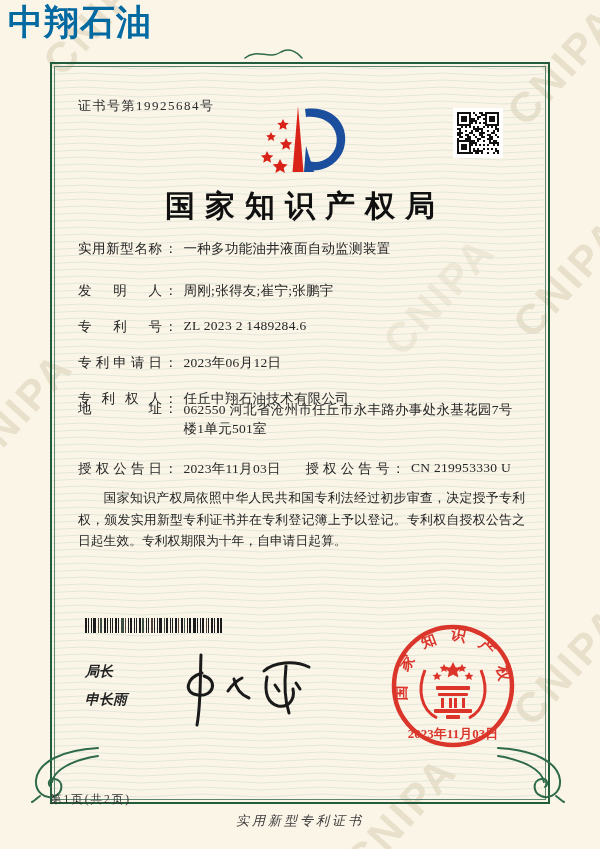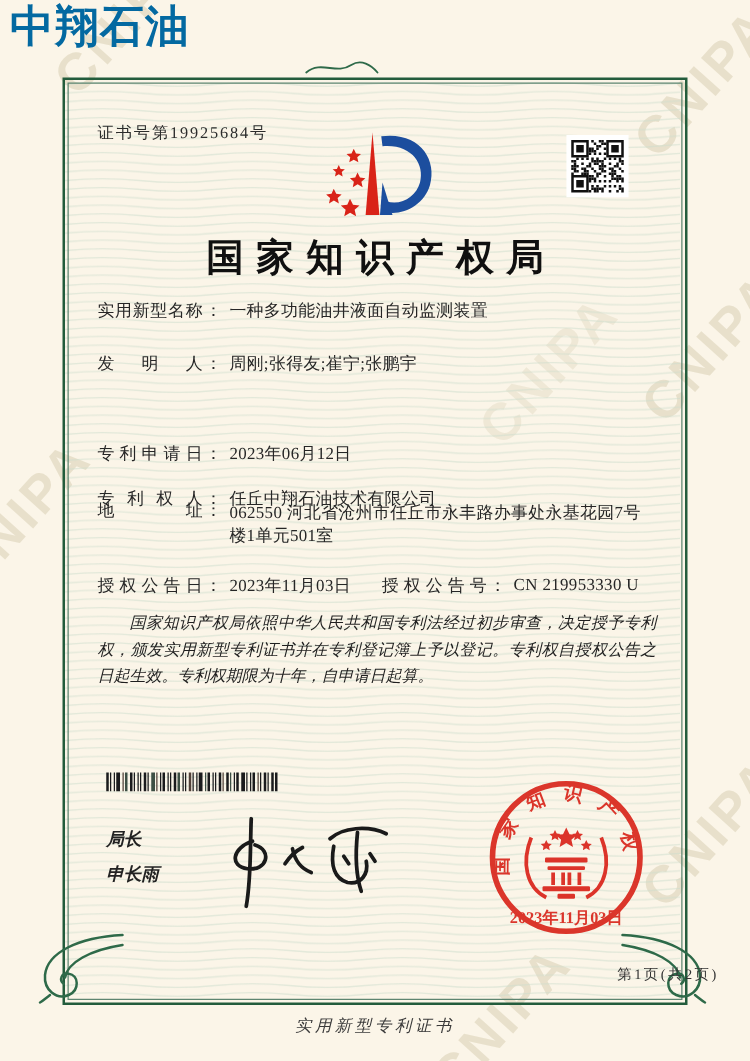--- a/index.html
+++ b/index.html
@@ -262,6 +262,9 @@
   <div class="row" style="top:282px">
     <span class="lbl">发明人</span><span class="colon">：</span><span class="val">周刚;张得友;崔宁;张鹏宇</span>
   </div>
+  <div class="row" style="top:318px">
+    <span class="lbl">专利号</span><span class="colon">：</span><span class="val">ZL 2023 2 1489284.6</span>
+  </div>
   <div class="row" style="top:354px">
     <span class="lbl">专利申请日</span><span class="colon">：</span><span class="val">2023年06月12日</span>
   </div>

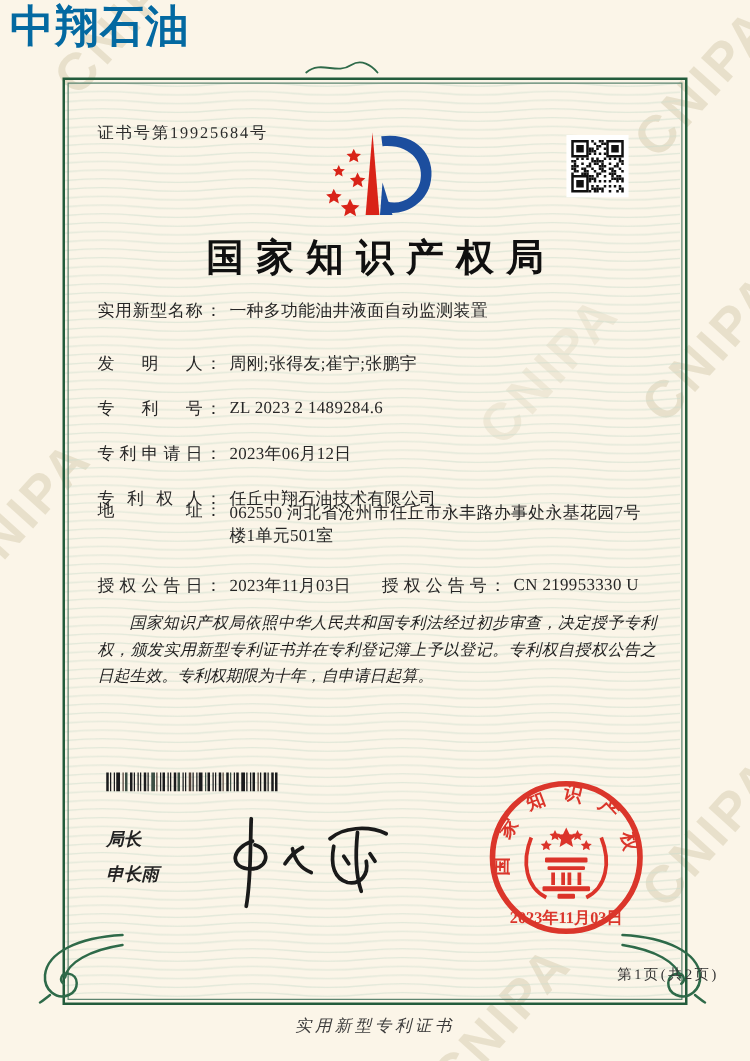--- a/index.html
+++ b/index.html
@@ -36,7 +36,7 @@
   .val{letter-spacing:.3px}
   .val-block{display:inline-block;width:336px;vertical-align:top;line-height:19px}
   .half{display:inline-block;width:224px;vertical-align:top}
-  .paras{left:78px;top:488px;width:447px;font-size:12.8px;line-height:21.6px;font-style:italic;text-align:justify;color:#1f1f1f}
+  .paras{left:78px;top:488px;width:447px;font-size:12.8px;line-height:21.6px;text-align:justify;color:#1f1f1f}
   .paras p{margin:0;text-indent:2em}
   .barcode{left:85px;top:618px;width:158px;height:15px;display:flex;align-items:stretch}
   .issuer-title{left:85px;top:663px;font-size:14px;font-weight:700;font-style:italic;color:#222}

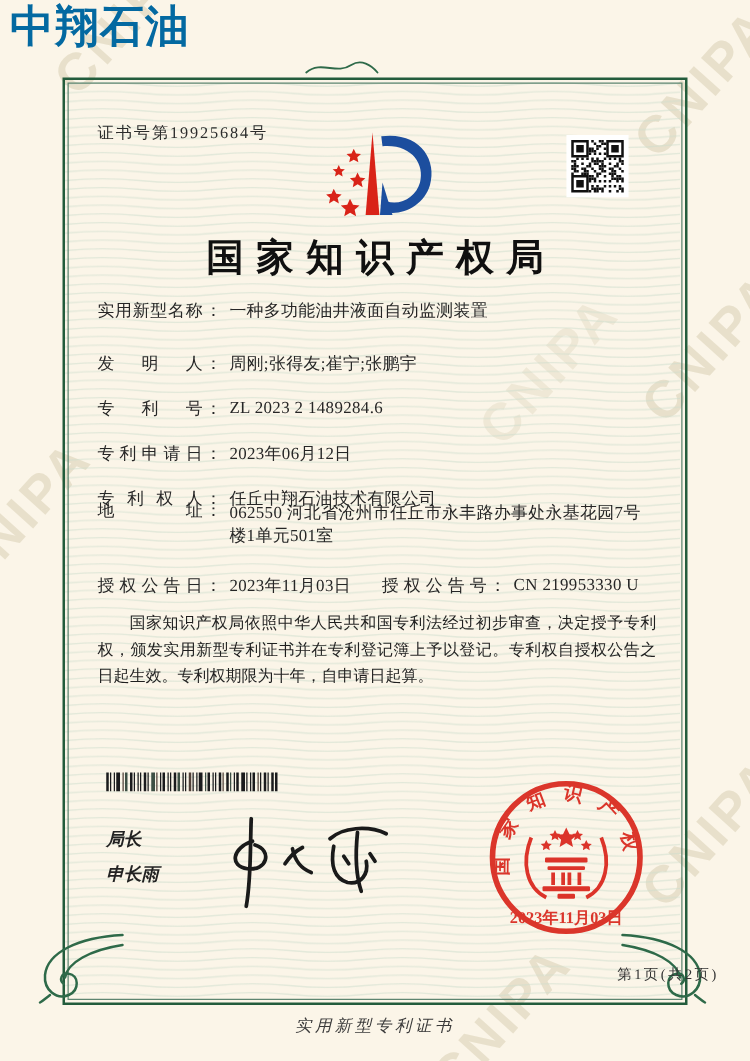--- a/index.html
+++ b/index.html
@@ -43,7 +43,7 @@
   .issuer-name{left:85px;top:691px;font-size:14px;font-weight:700;font-style:italic;color:#222}
   .signature{left:168px;top:645px}
   .seal{left:388px;top:622px;z-index:3;opacity:.93;mix-blend-mode:multiply}
-  .pageinfo{left:50px;top:772px;width:525px;text-align:right;font-size:11.5px;letter-spacing:2px;color:#333}
+  .pageinfo{left:50px;top:792px;width:525px;text-align:left;font-size:11.5px;letter-spacing:2px;color:#333}
   .footer-note{left:0;top:812px;width:600px;text-align:center;font-size:13px;font-style:italic;letter-spacing:3px;color:#3a3a3a}
   .qr{left:453px;top:108px}
   .cnipa-logo{left:255px;top:102px}

